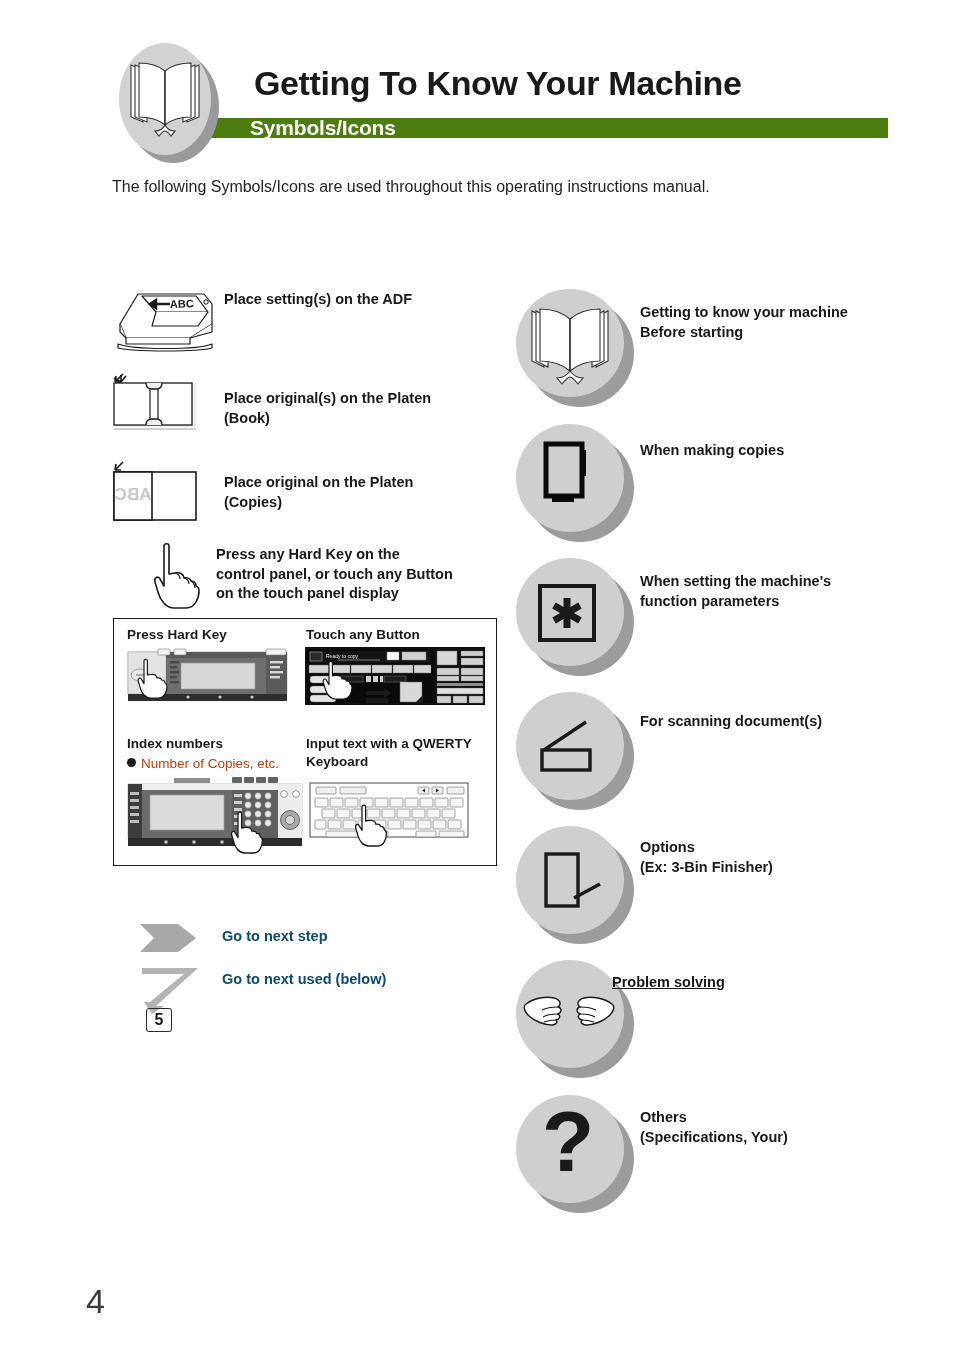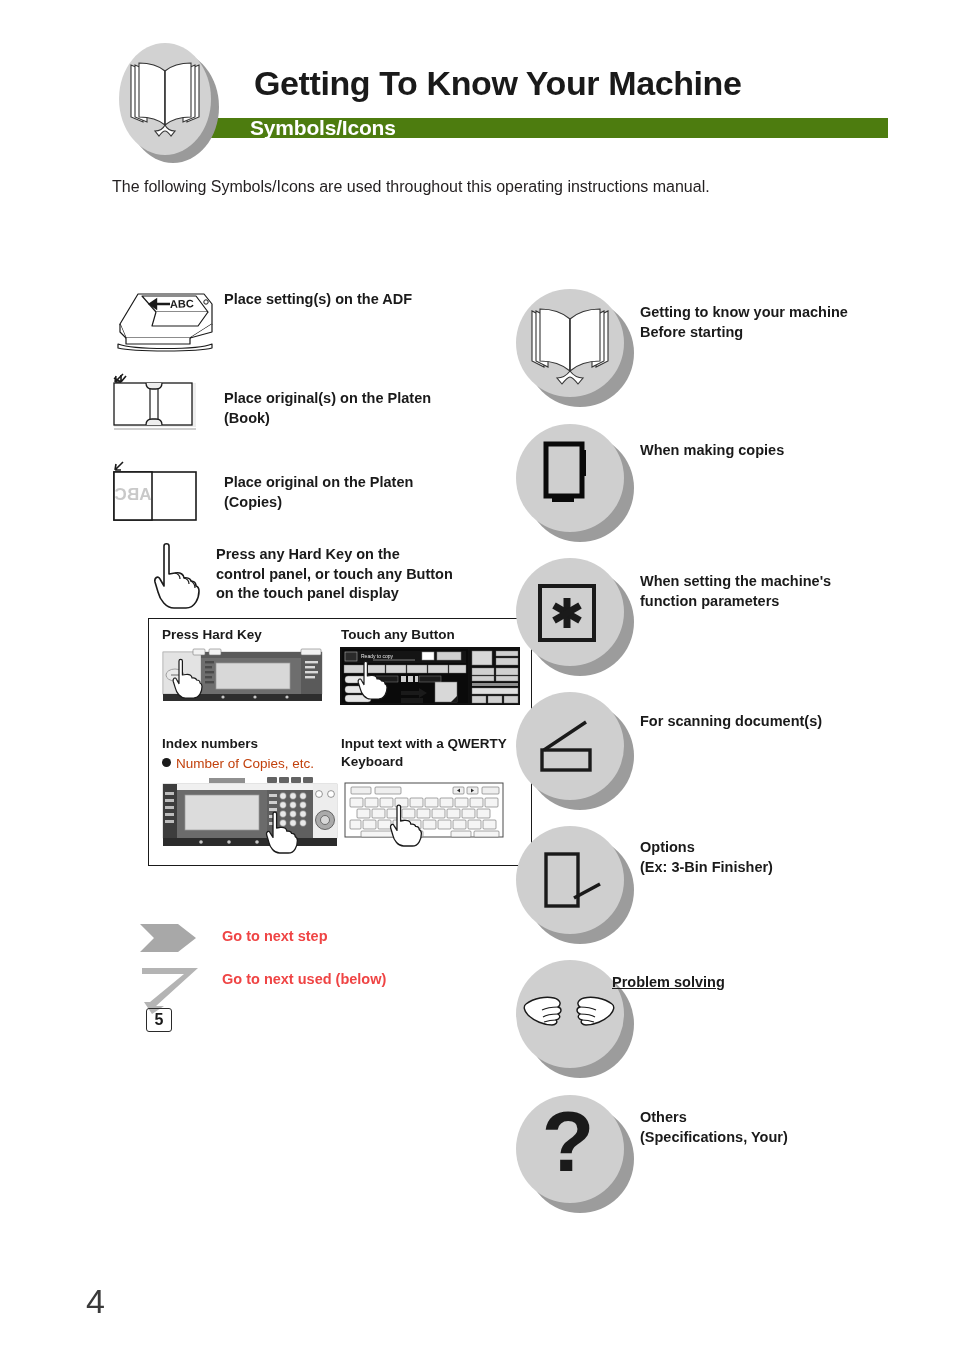--- a/index.html
+++ b/index.html
@@ -108,7 +108,6 @@
     border: 1.6px solid #1a1a1a;
     box-sizing: border-box;
     background: #fff;
-    margin-left: 35px;
   }
   .demo-cap {
     position: absolute;

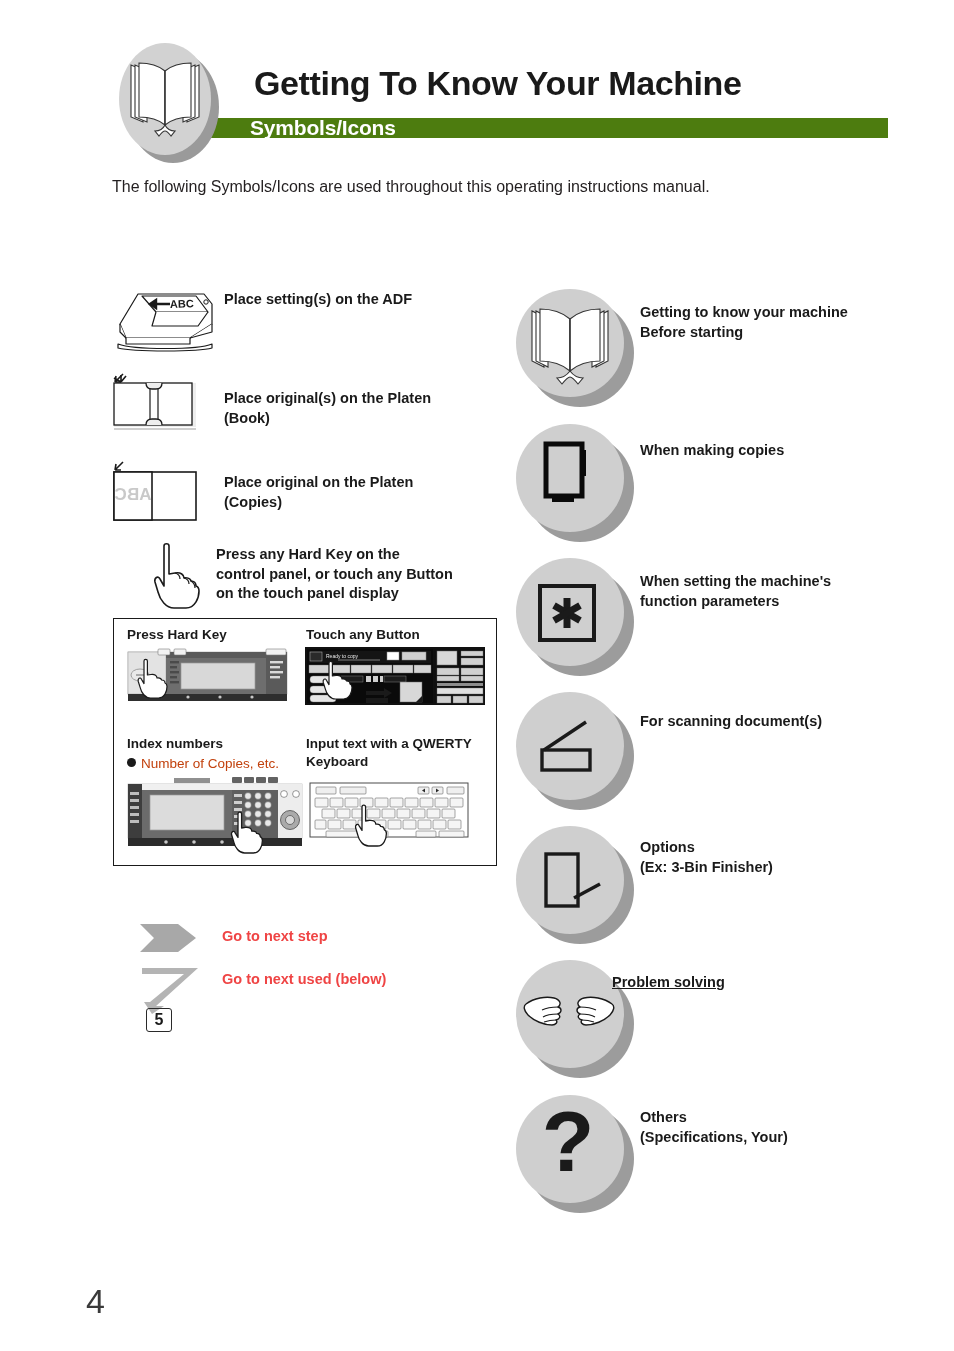--- a/index.html
+++ b/index.html
@@ -136,7 +136,7 @@
     position: absolute;
     font-size: 14.5px;
     font-weight: bold;
-    color: #ef4444;
+    color: #0c4a6e;
     white-space: nowrap;
   }
   .step-box {

